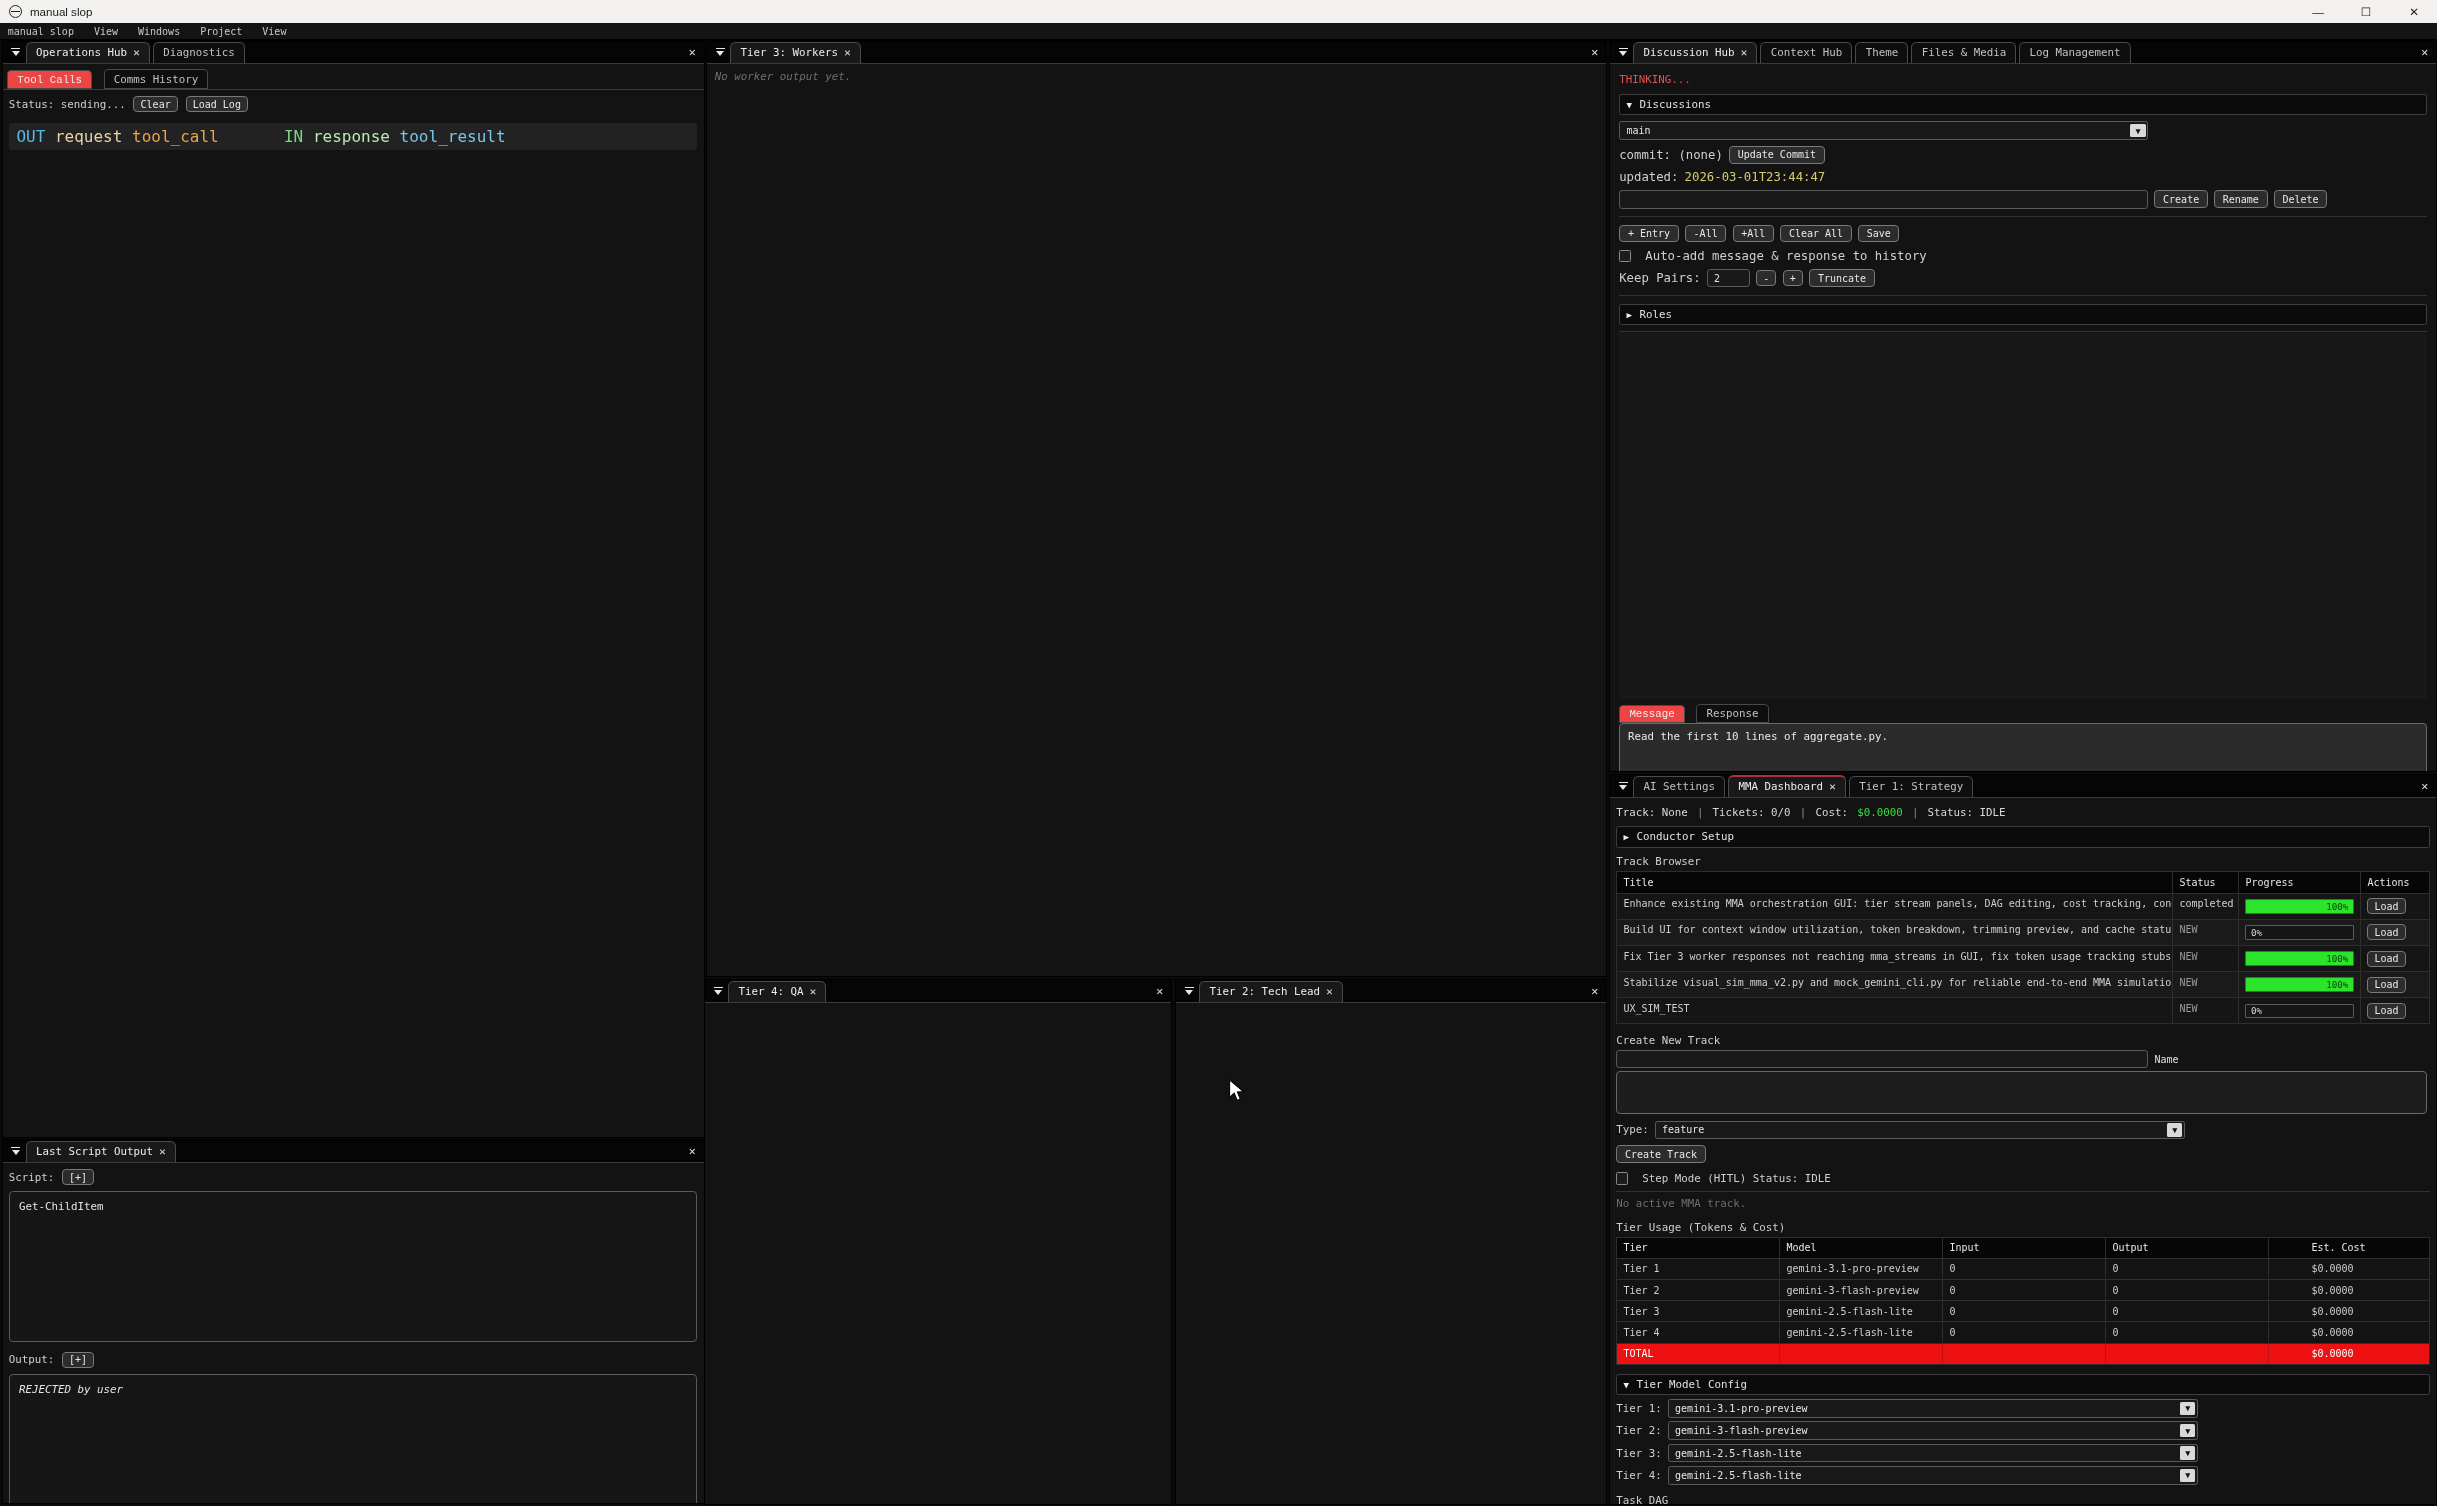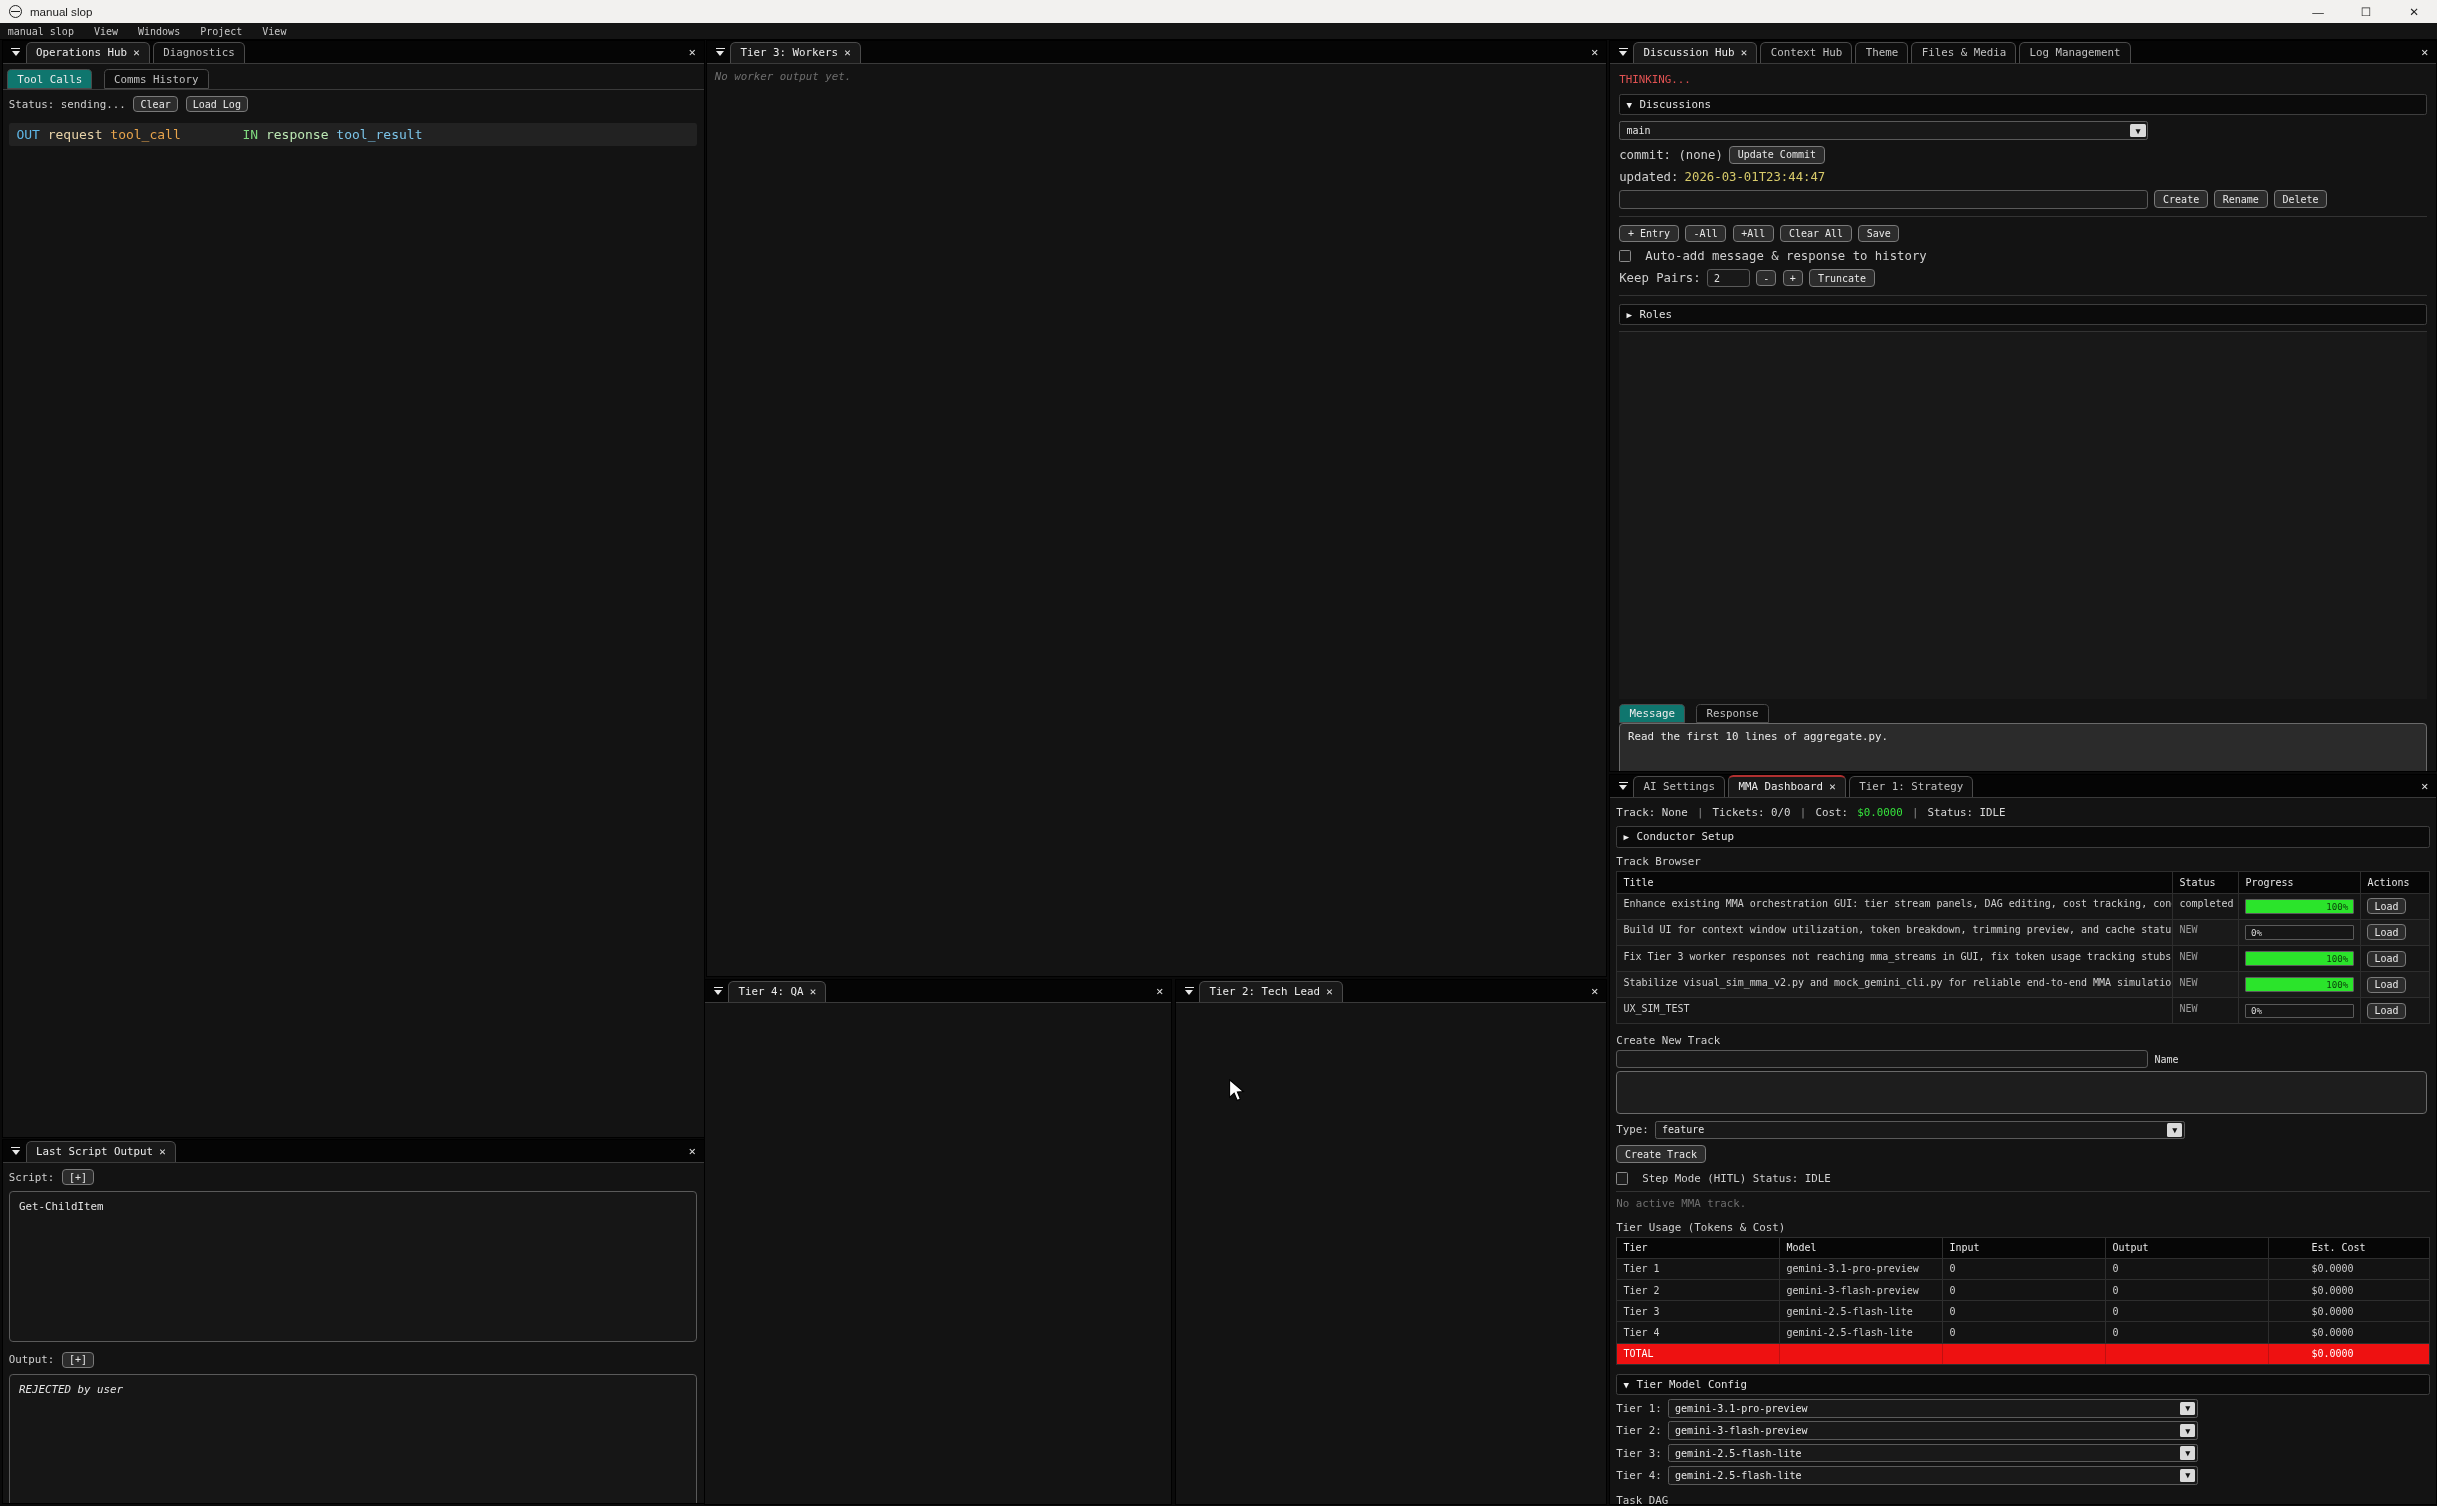--- a/index.html
+++ b/index.html
@@ -57,7 +57,7 @@
 
   .subtab { background:#0e0e0e; border:0.8px solid #4a4a4a; border-radius:4.6px 4.6px 0 0;
             padding:2.3px 9.2px; margin-right:3.9px; font-size:10.8px; color:#c0c0c0; display:inline-block; }
-  .subtab.active { background:#0f766e; color:#ececec; }
+  .subtab.active { background:#ef4444; color:#ececec;font-family:Liberation Mono, monospace; }
 
   
   #ops { left:1.5px; top:40px; width:703px; height:1098px; }

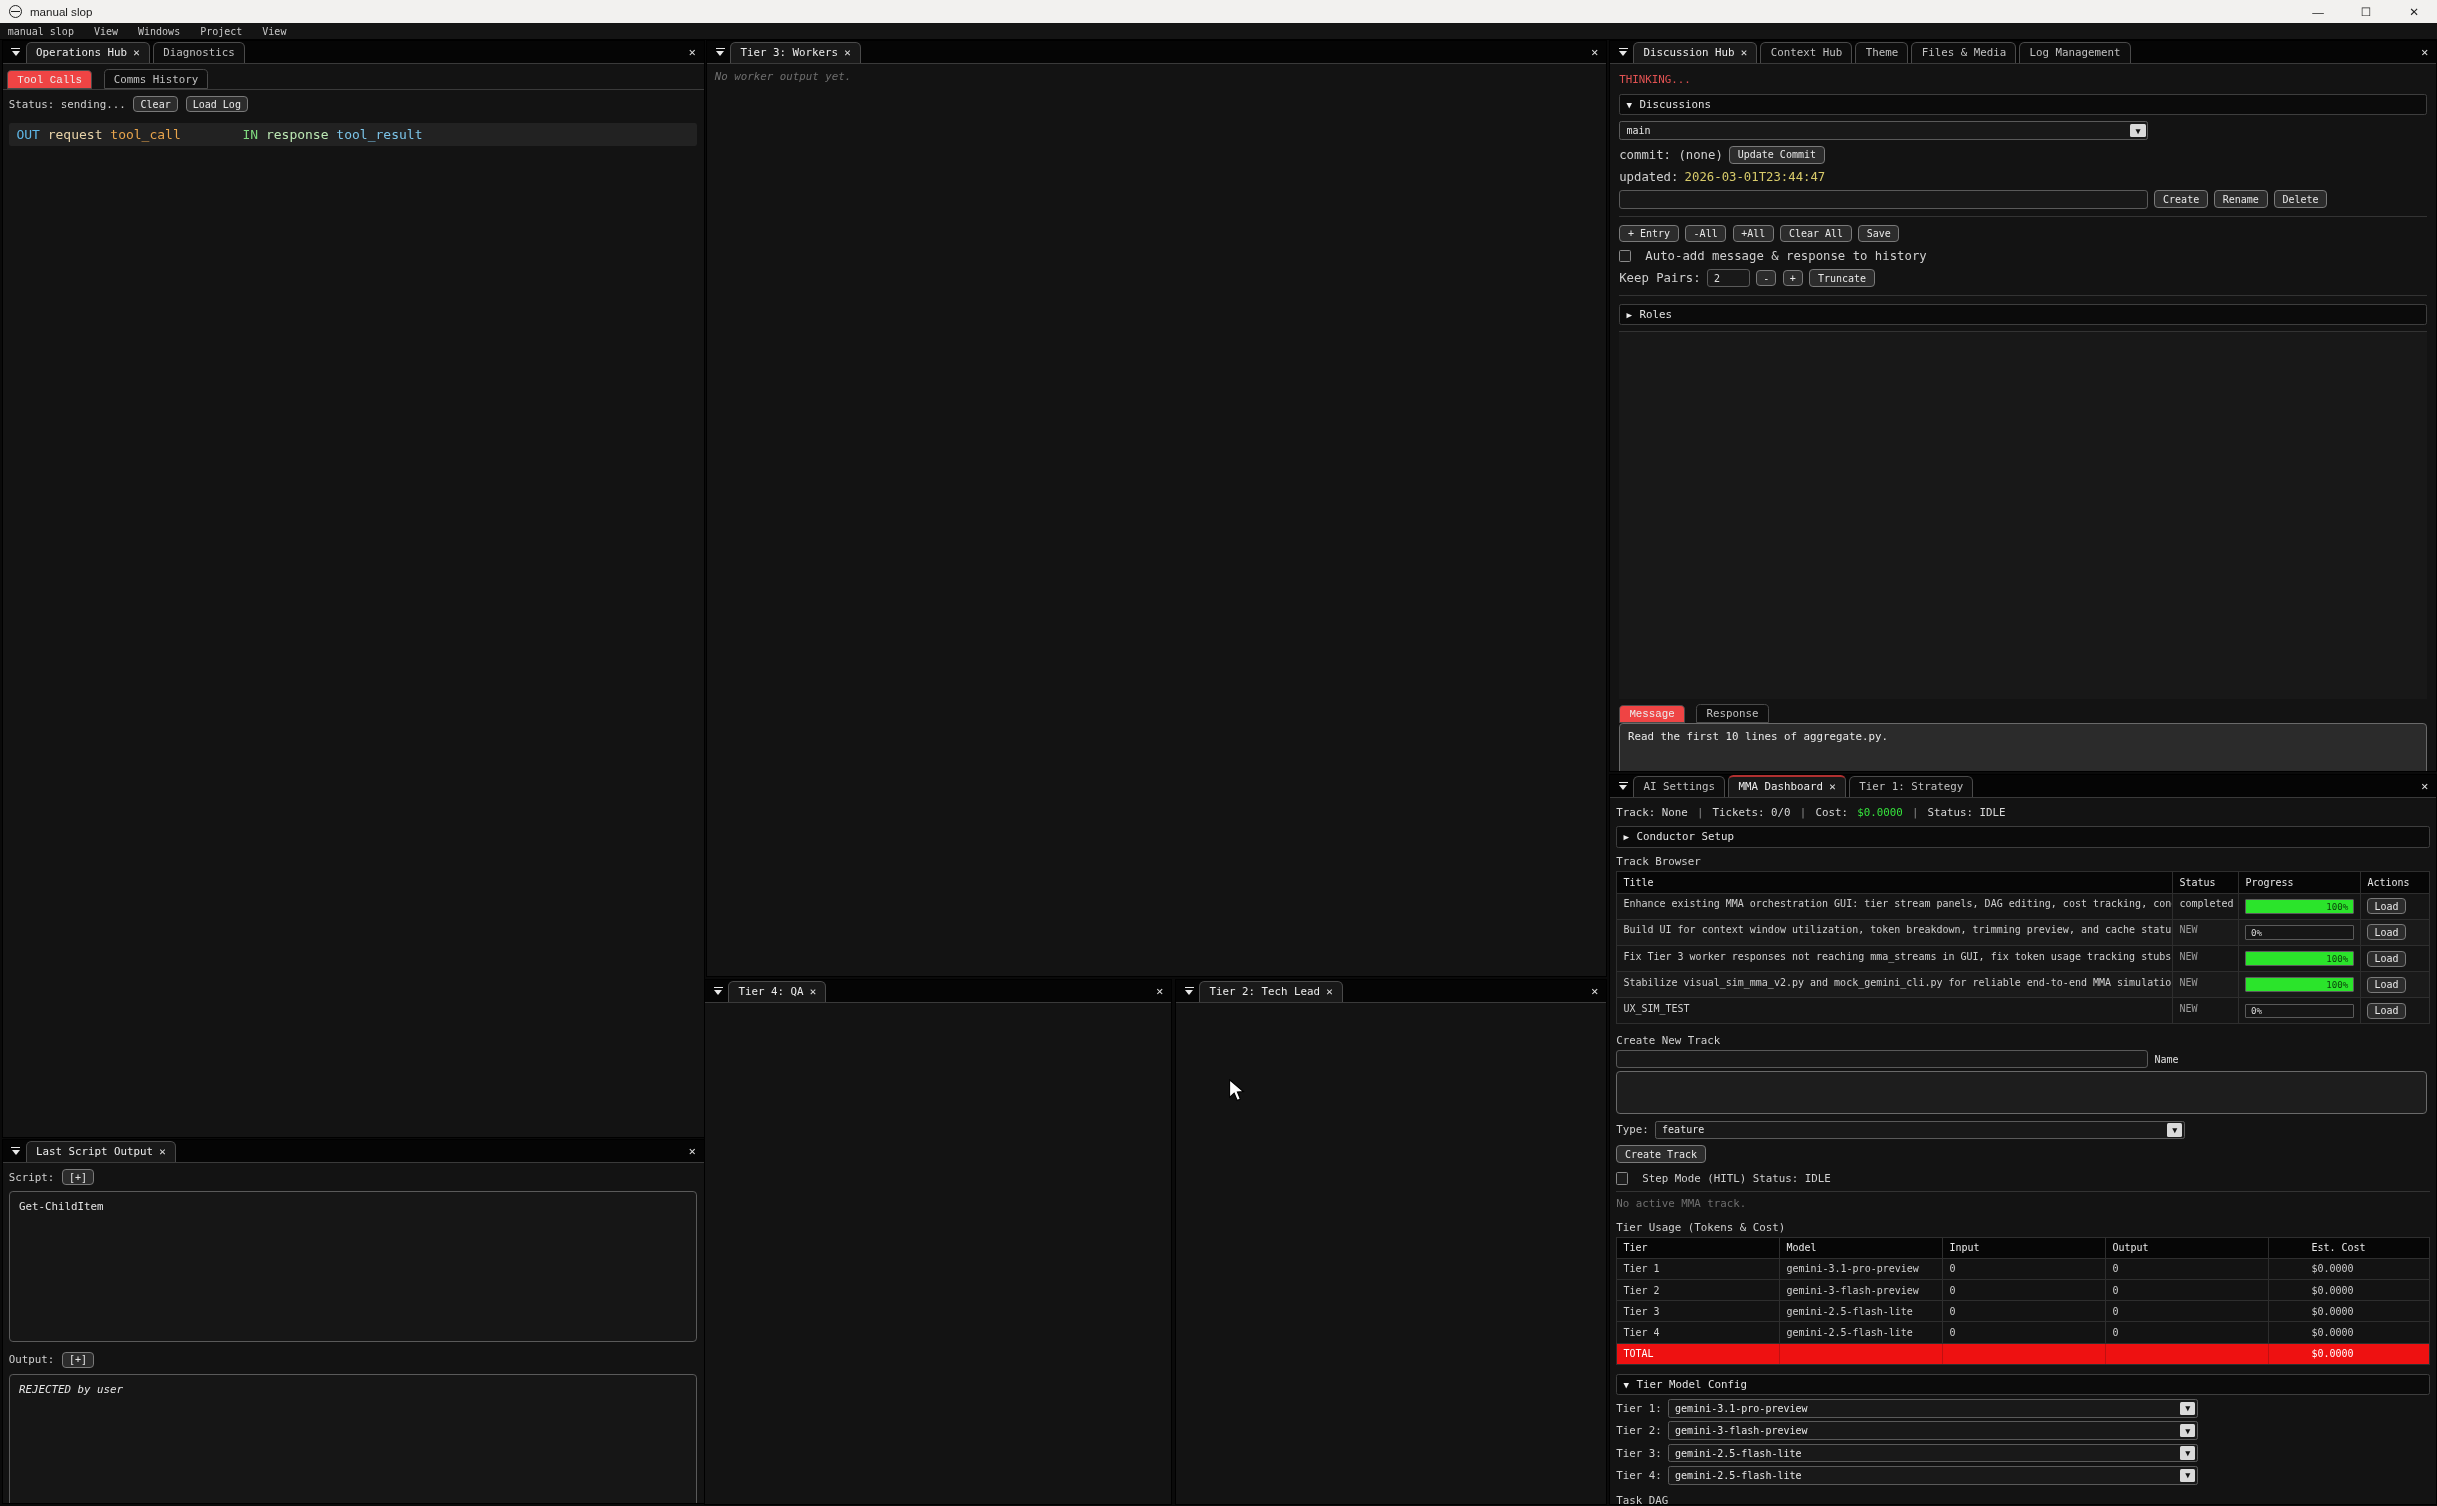--- a/index.html
+++ b/index.html
@@ -63,7 +63,7 @@
   #ops { left:1.5px; top:40px; width:703px; height:1098px; }
   .ops-subtabs { padding:5.4px 4.6px 0 4.6px; border-bottom:0.8px solid #3a3a3a; }
   .ops-status { display:flex; align-items:center; gap:7.7px; padding:6.2px 6.2px; font-size:10.8px; }
-  .logrow { margin:4.6px 6.2px; background:#222222; border-radius:2.3px; padding:3.9px 7.7px; font-size:13px; }
+  .logrow { margin:4.6px 6.2px; background:#222222; border-radius:2.3px; padding:3.9px 7.7px; font-size:16px; }
   .c-out{color:#5fb8e8} .c-req{color:#e8d3a8} .c-call{color:#e8a44c}
   .c-in{color:#7ed87e} .c-resp{color:#bce8b4} .c-res{color:#7cc4e8}
   .logrow .gap { display:inline-block; width:46px; }

